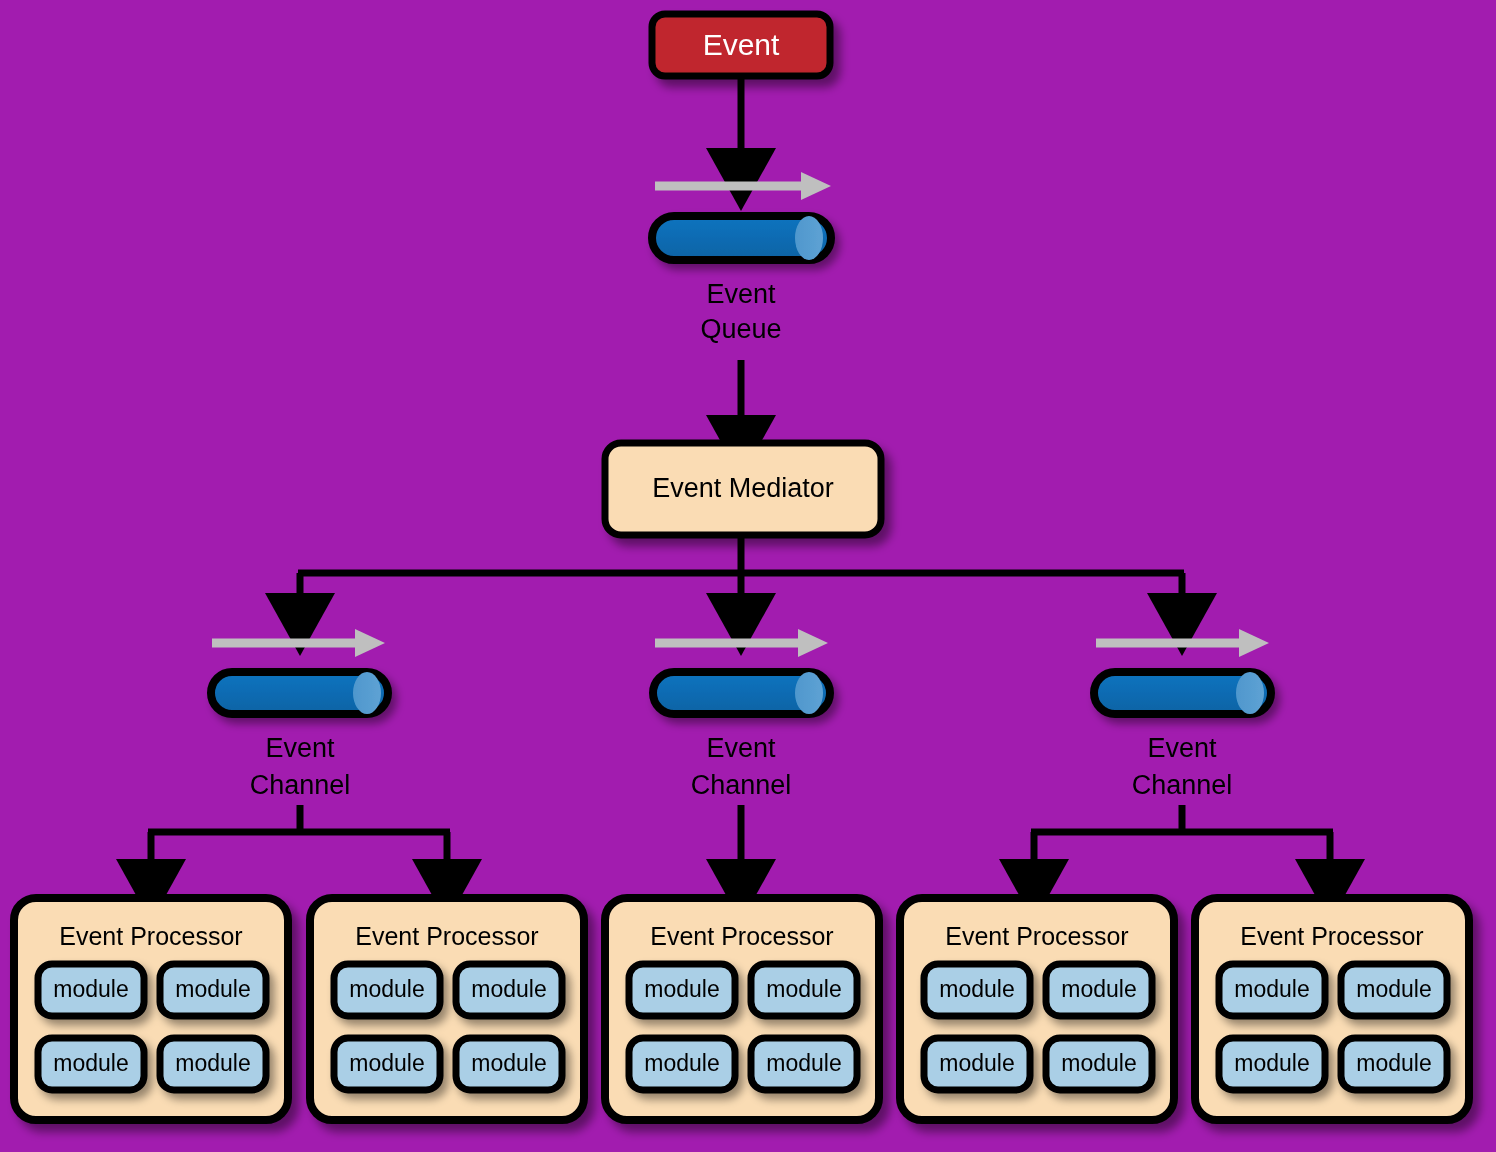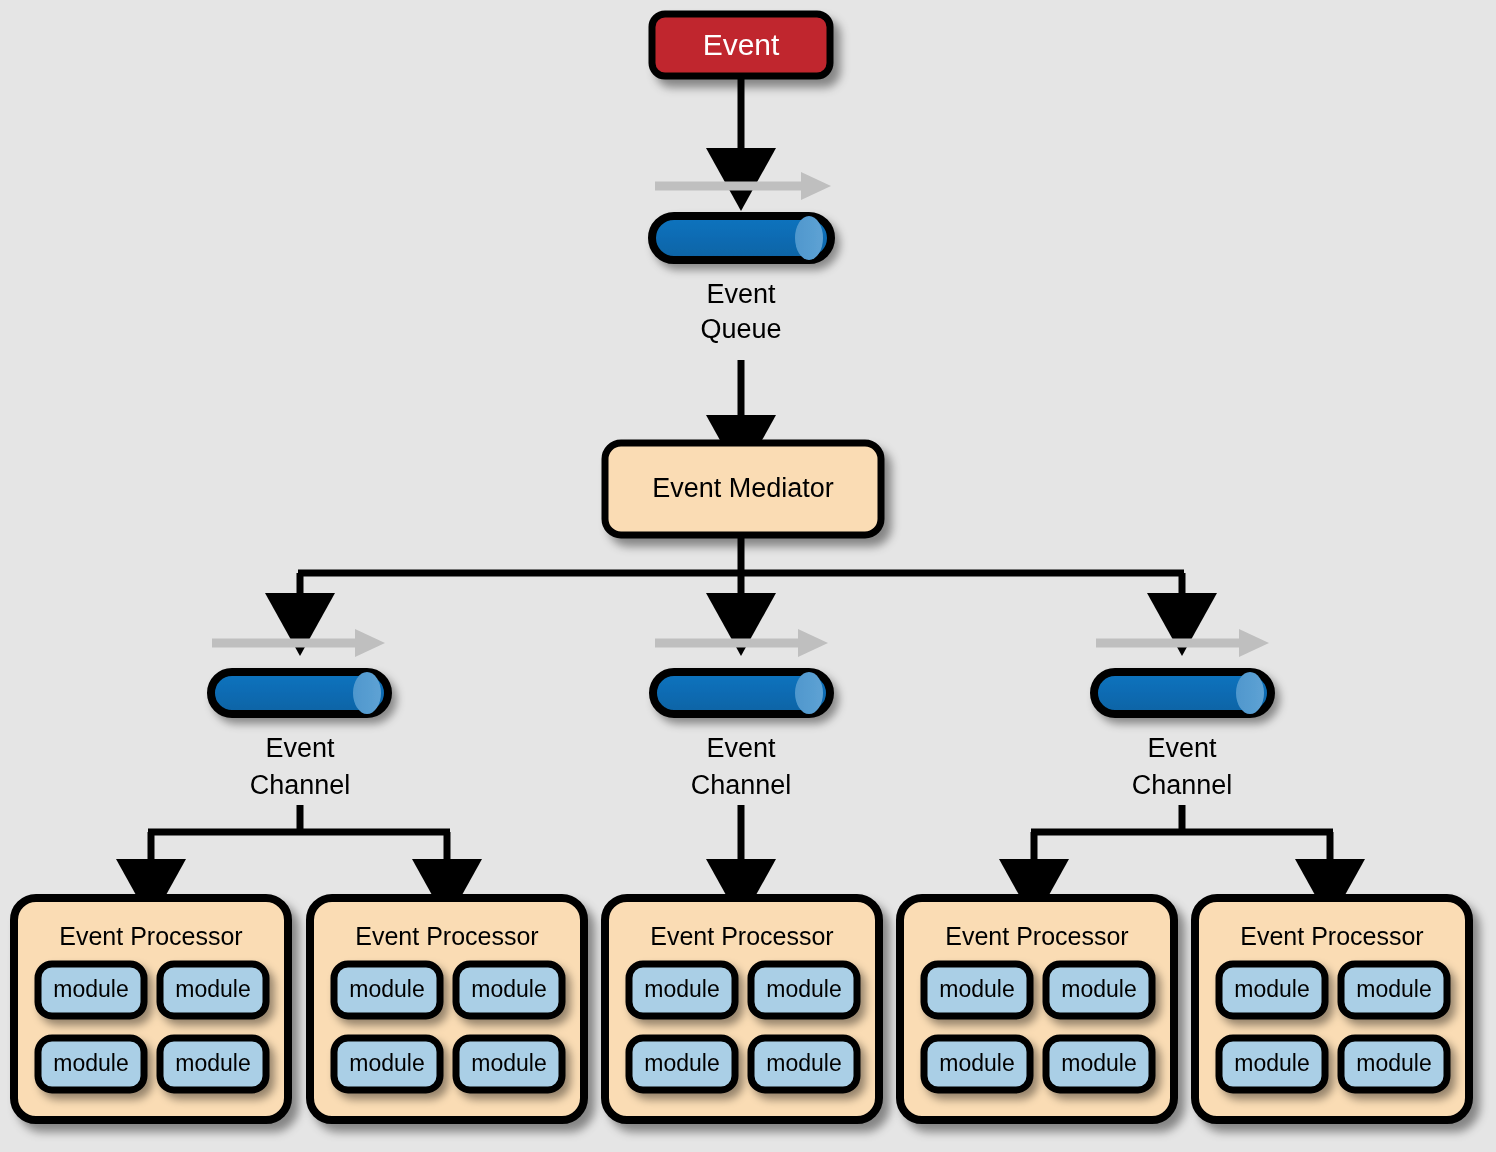--- a/index.html
+++ b/index.html
@@ -17,7 +17,7 @@
     position: relative;
     width: 1496px;
     height: 1152px;
-    background: #e5e5e5;
+    background: #a21caf;
   }
   svg.layer {
     position: absolute;

